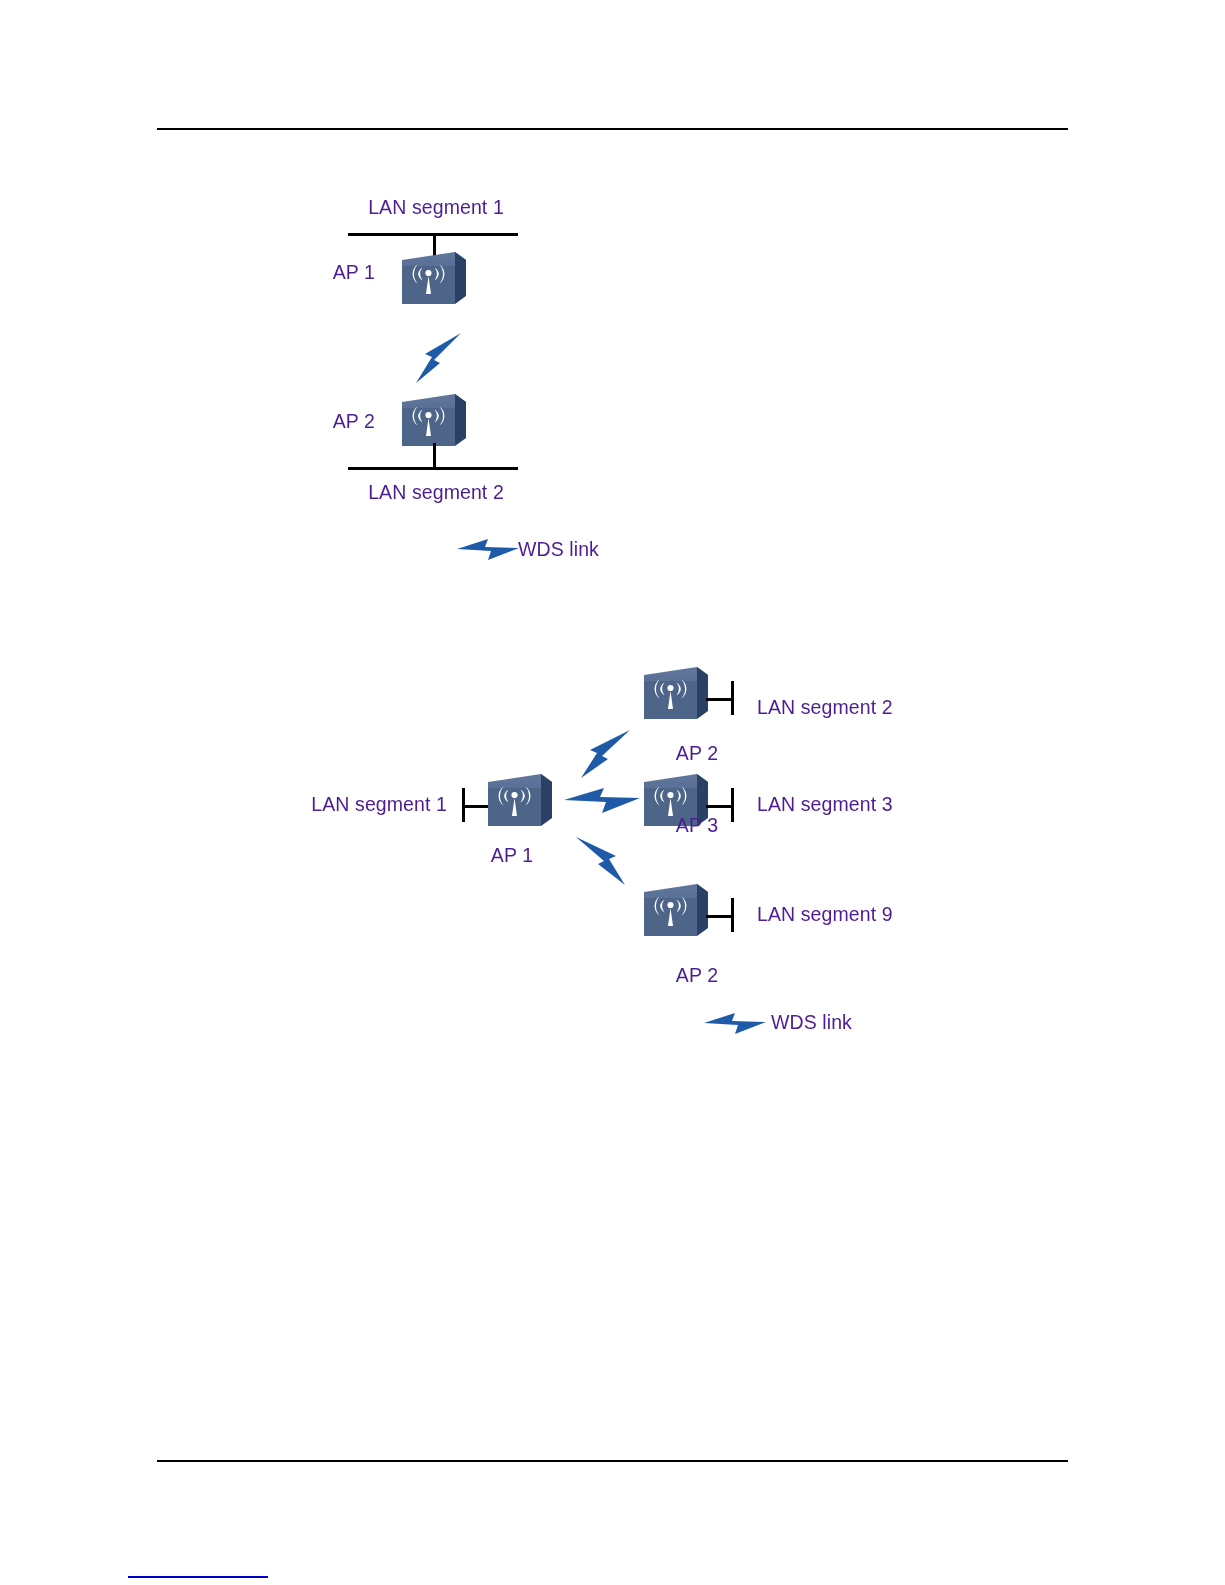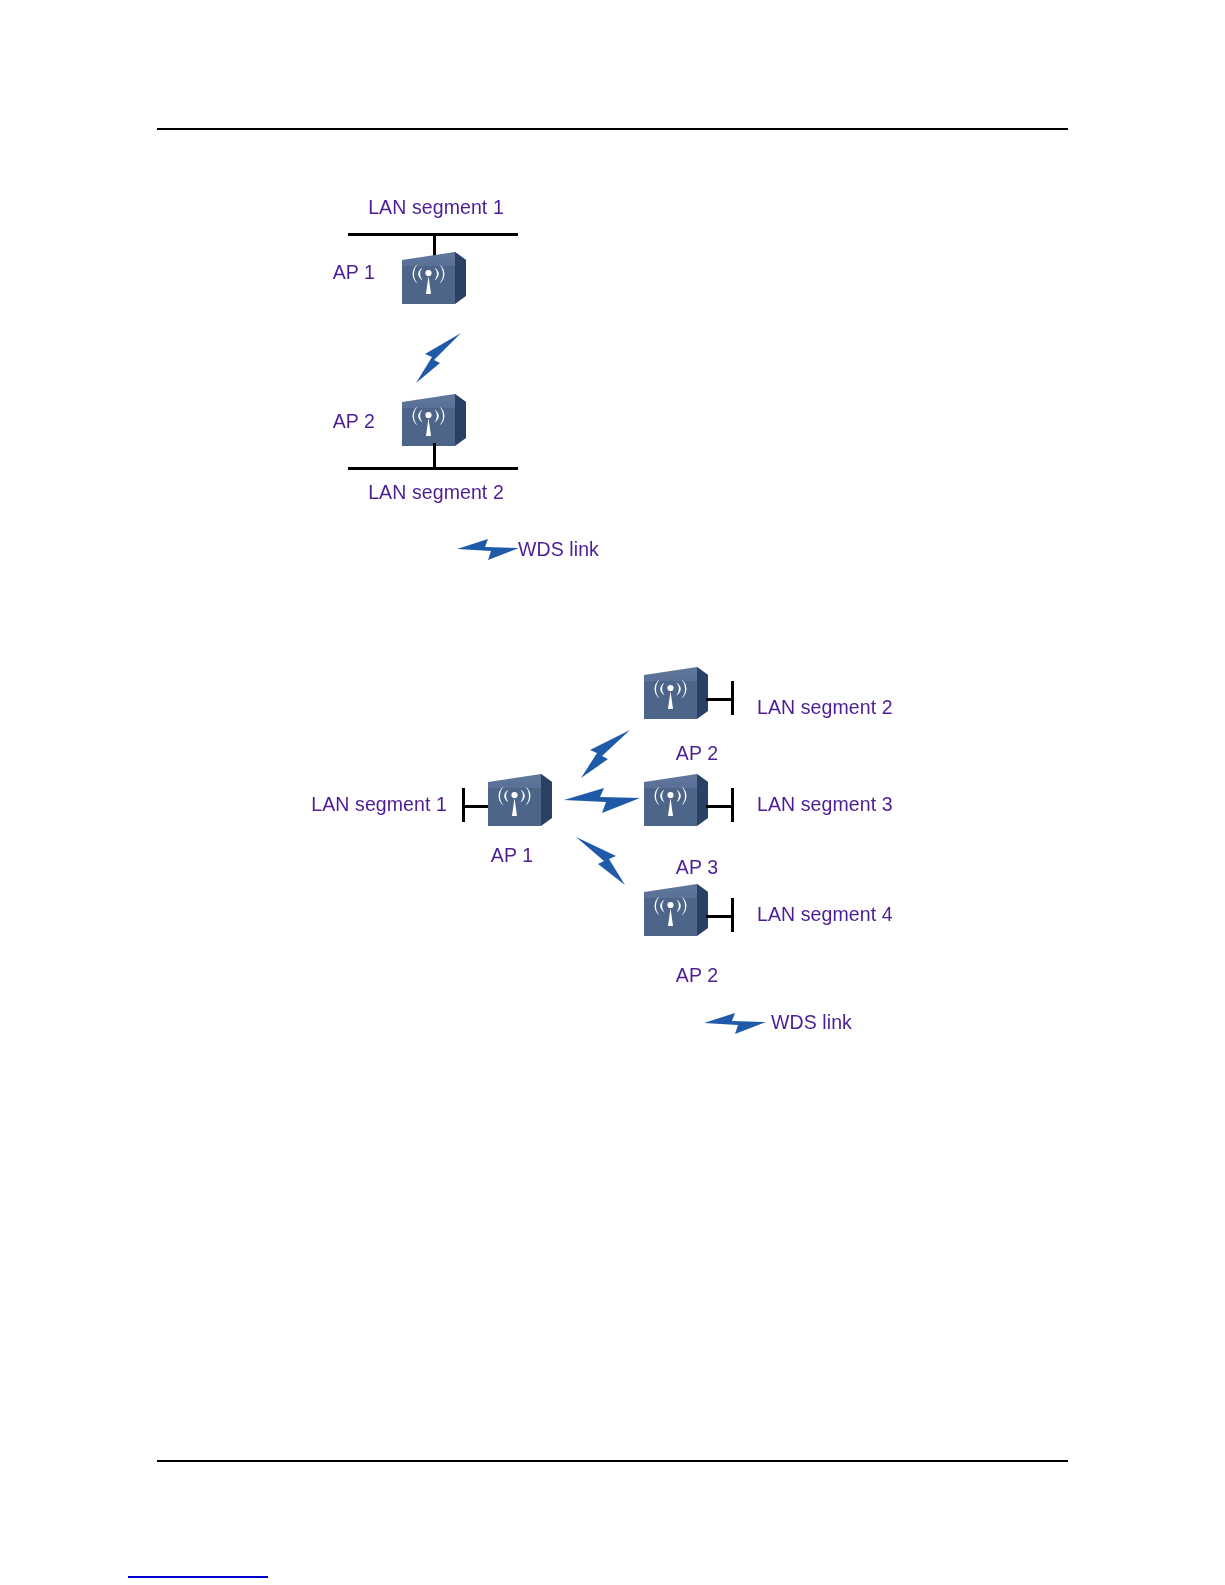--- a/index.html
+++ b/index.html
@@ -196,7 +196,7 @@
     <div class="tee-h" style="left:706px; top:805px; width:27px;"></div>
     <div class="tee-v" style="left:731px; top:788px; height:34px;"></div>
     <div class="lbl" style="left:757px; top:795px;">LAN segment 3</div>
-    <div class="lbl c" style="left:697px; top:858px;">AP 3</div>
+    <div class="lbl c" style="left:697px; top:816px;">AP 3</div>
 
     <div style="position:absolute; left:640px; top:882px; width:70px; height:58px;">
       <svg viewBox="0 0 70 58" width="70" height="58" aria-hidden="true">

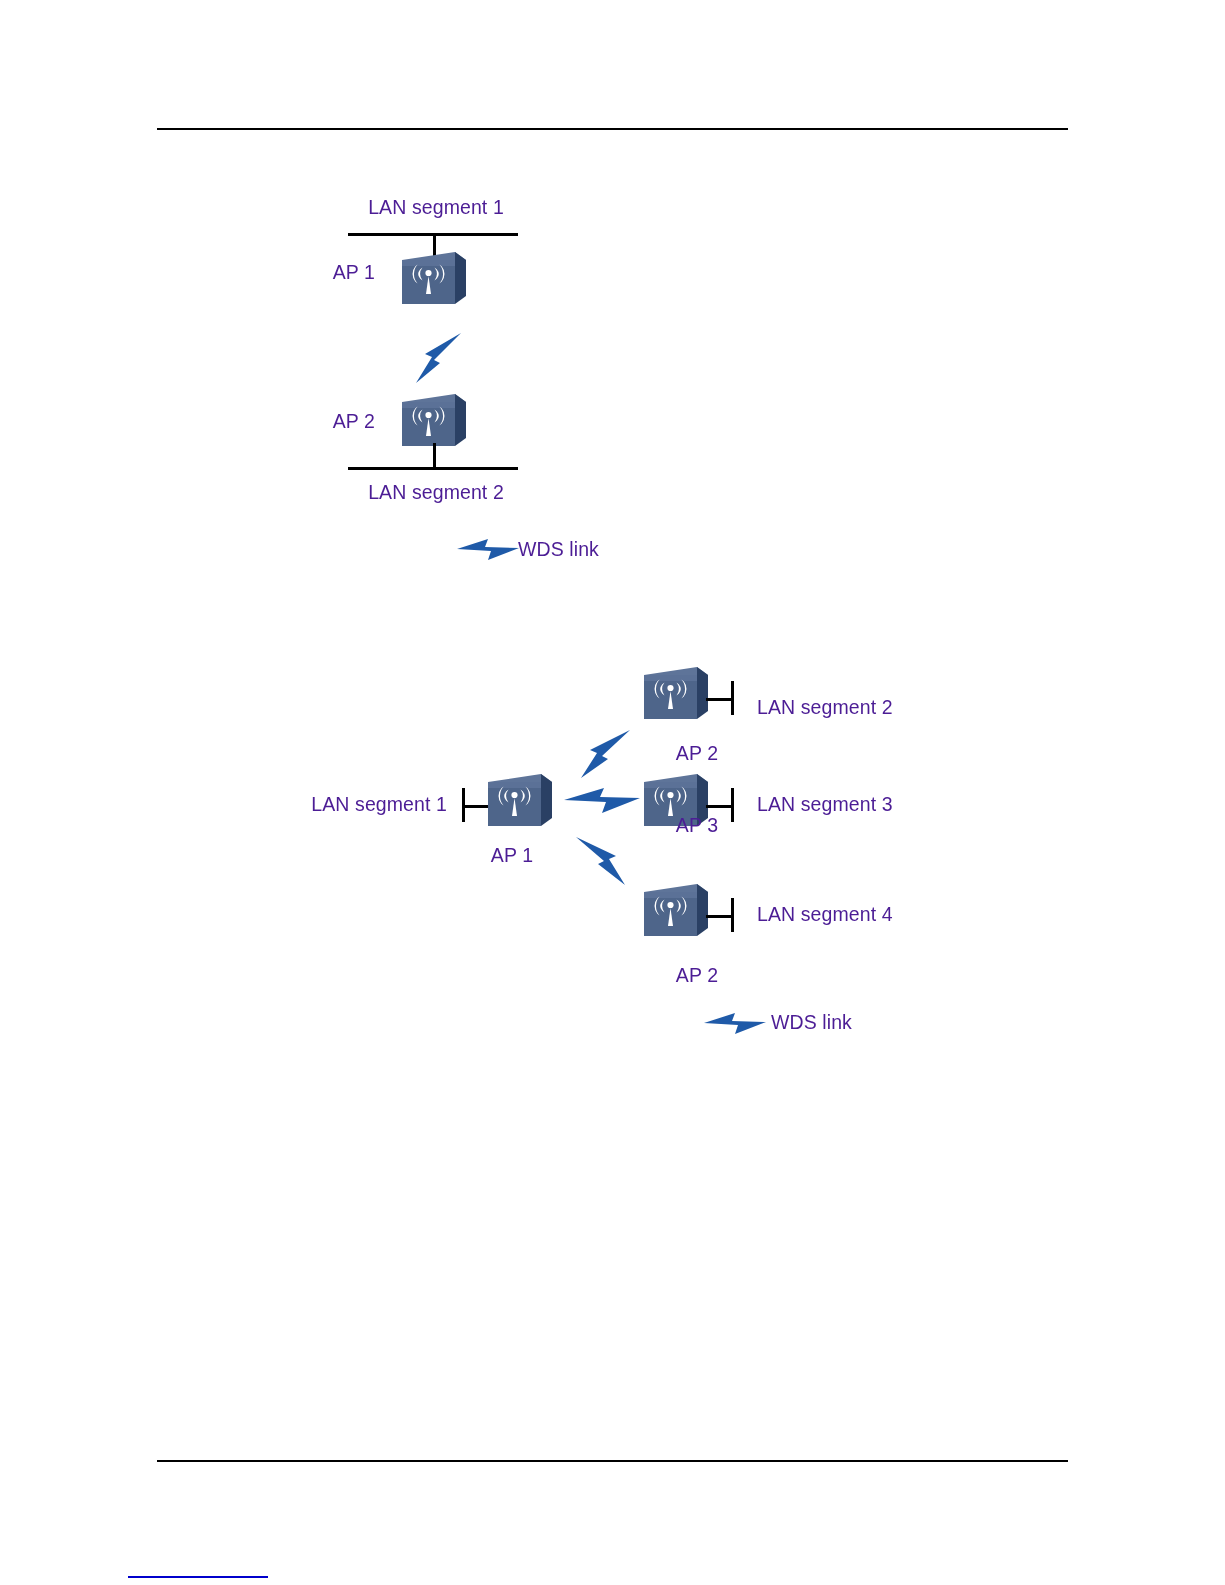--- a/index.html
+++ b/index.html
@@ -216,7 +216,7 @@
     </div>
     <div class="tee-h" style="left:706px; top:915px; width:27px;"></div>
     <div class="tee-v" style="left:731px; top:898px; height:34px;"></div>
-    <div class="lbl" style="left:757px; top:905px;">LAN segment 4</div>
+    <div class="lbl" style="left:757px; top:905px;">LAN segment 9</div>
     <div class="lbl c" style="left:697px; top:966px;">AP 2</div>
 
     <div class="lbl r" style="left:447px; top:795px;">LAN segment 1</div>

